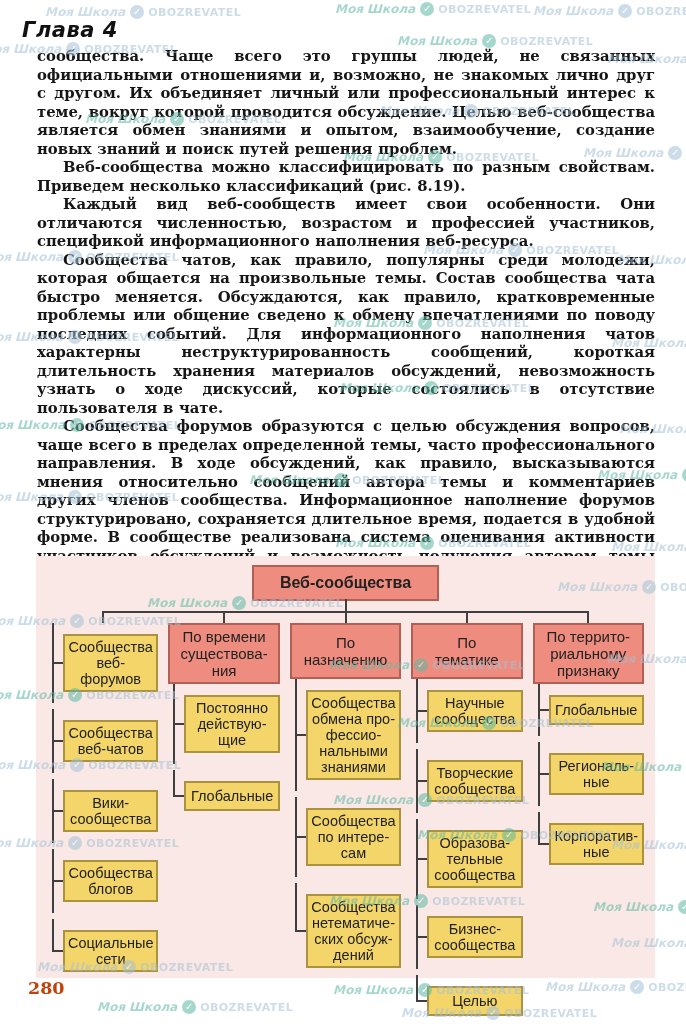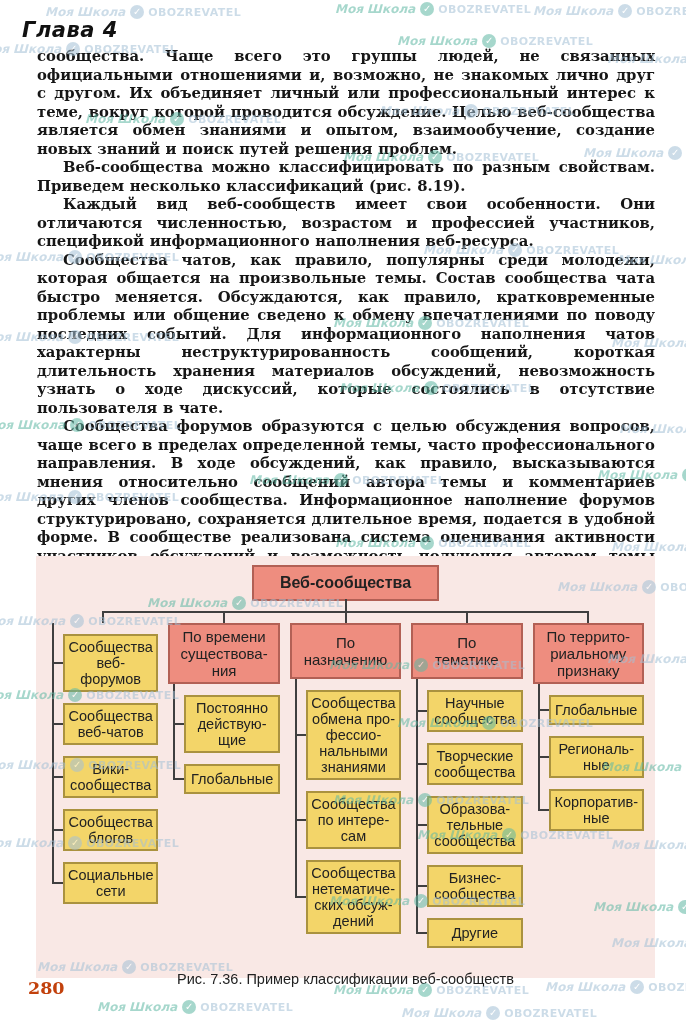--- a/index.html
+++ b/index.html
@@ -57,7 +57,7 @@
   }
   .children{
     position:relative;margin-left:5px;padding:11px 0 16px 11px;
-    display:flex;flex-direction:column;gap:11px;
+    display:flex;flex-direction:column;gap:28px;
   }
   .cw{position:relative;}
   .cw::before{content:"";position:absolute;left:-11px;top:calc(50% - 1px);width:11px;height:2px;background:var(--line);}

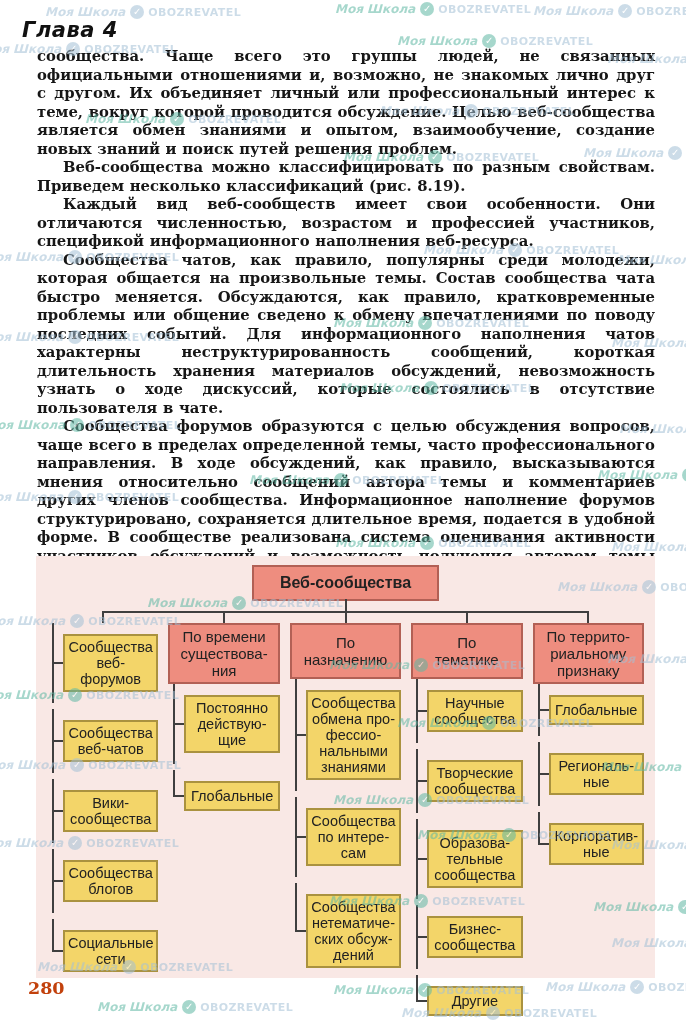--- a/index.html
+++ b/index.html
@@ -210,7 +210,7 @@
 сообщества</div>
             </div>
           <div class="cw last">
-              <div class="node yellow">Другие</div>
+              <div class="node yellow">Целью</div>
             </div>
         </div>
       </div>

